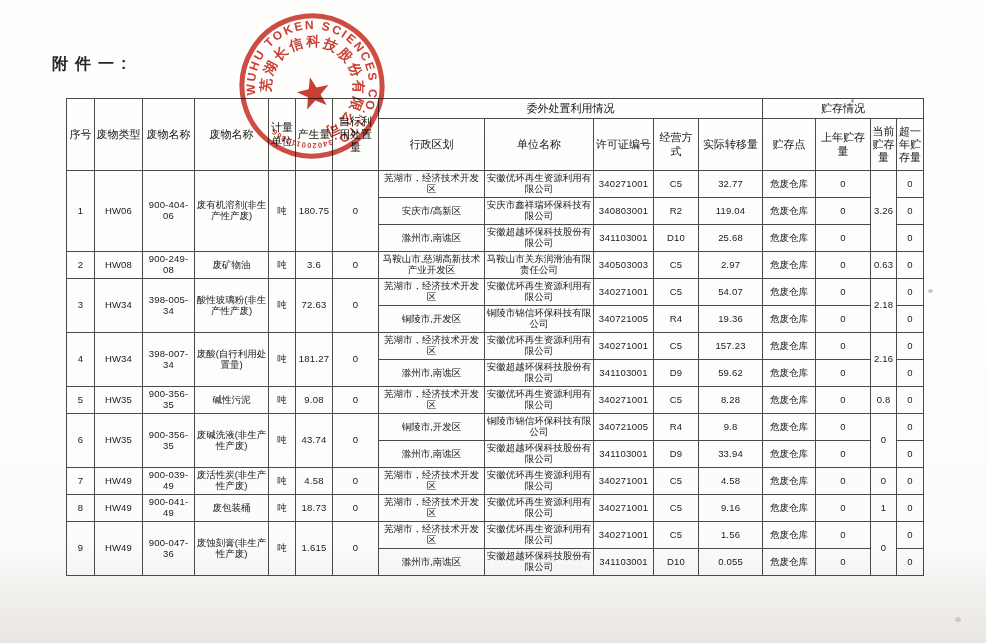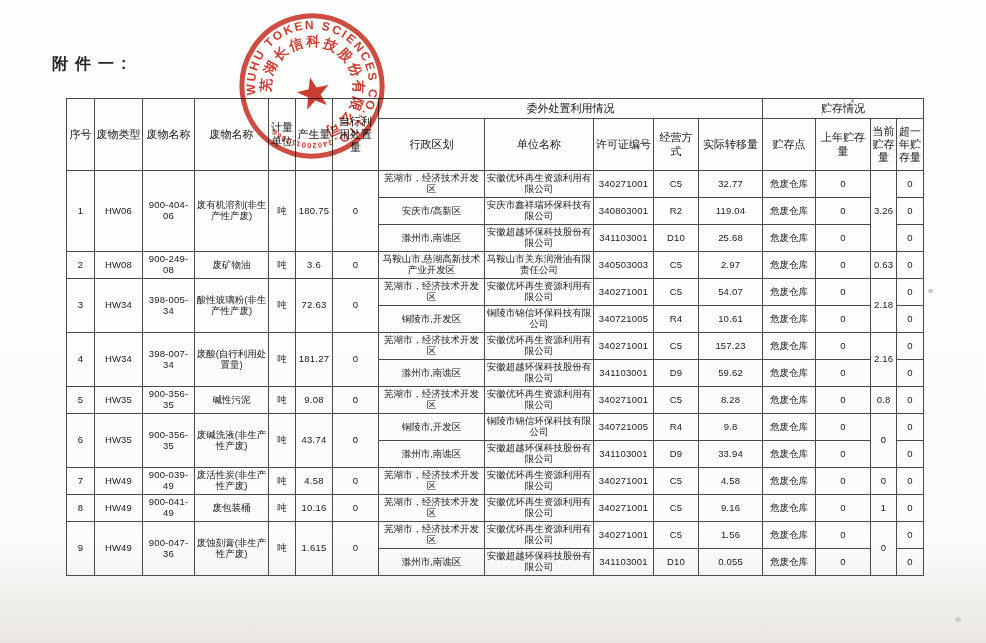--- a/index.html
+++ b/index.html
@@ -168,7 +168,7 @@
           <td class="comp">铜陵市锦信环保科技有限公司</td>
           <td class="num">340721005</td>
           <td class="num">R4</td>
-          <td class="num">10.61</td>
+          <td class="num">19.36</td>
           <td>危废仓库</td>
           <td class="num">0</td>
           <td class="num">0</td>

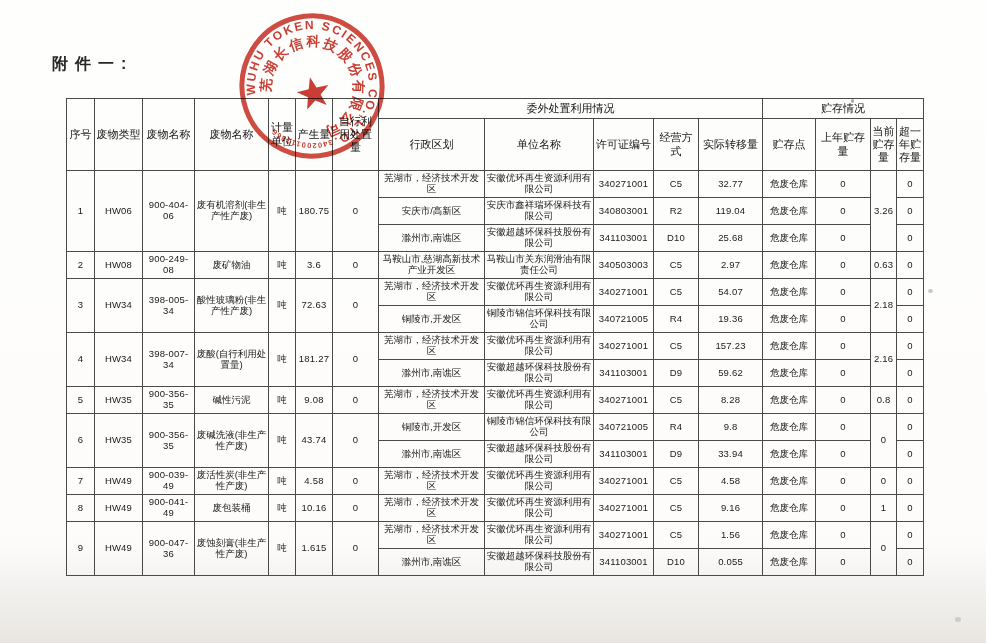--- a/index.html
+++ b/index.html
@@ -271,7 +271,7 @@
           <td class="num">900-041-49</td>
           <td class="wname">废包装桶</td>
           <td>吨</td>
-          <td class="num">10.16</td>
+          <td class="num">18.73</td>
           <td class="num">0</td>
           <td class="reg">芜湖市，经济技术开发区</td>
           <td class="comp">安徽优环再生资源利用有限公司</td>

